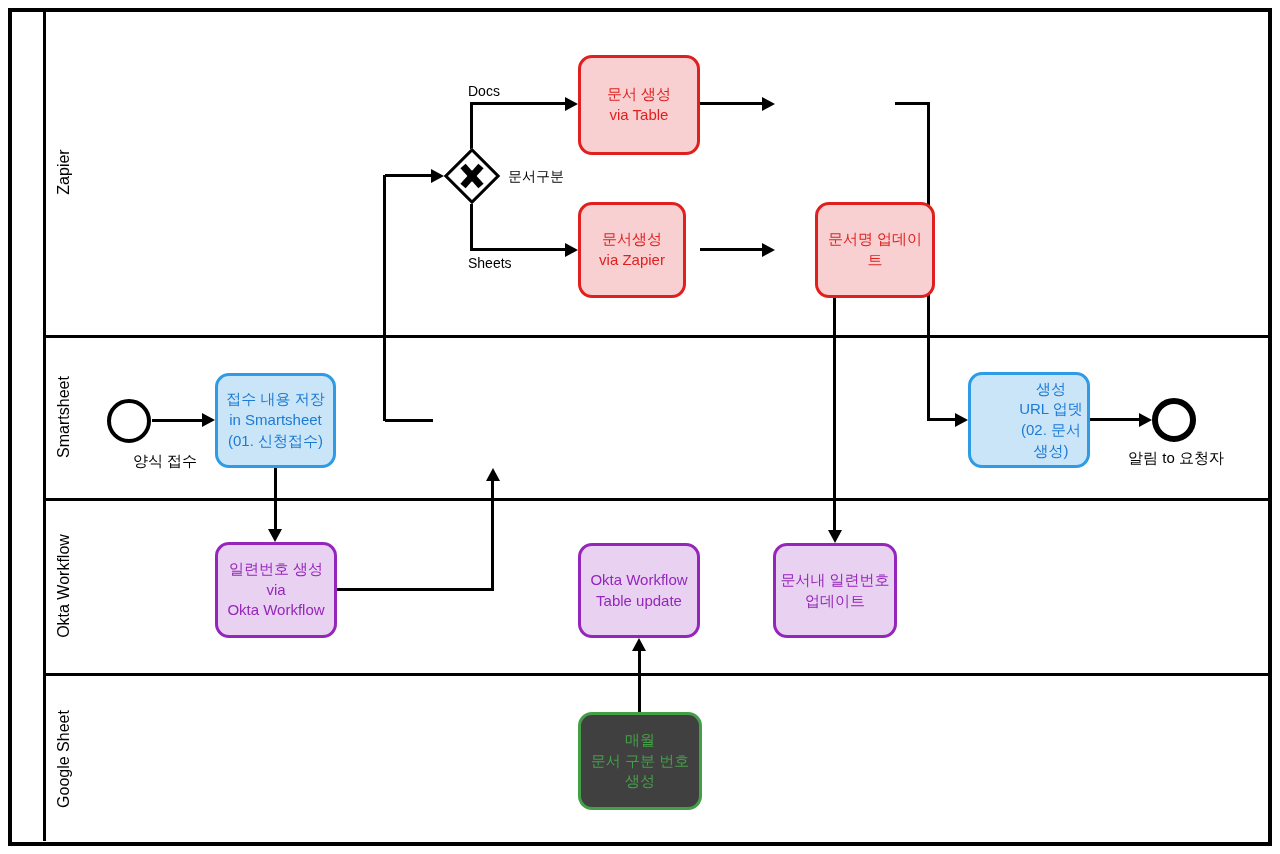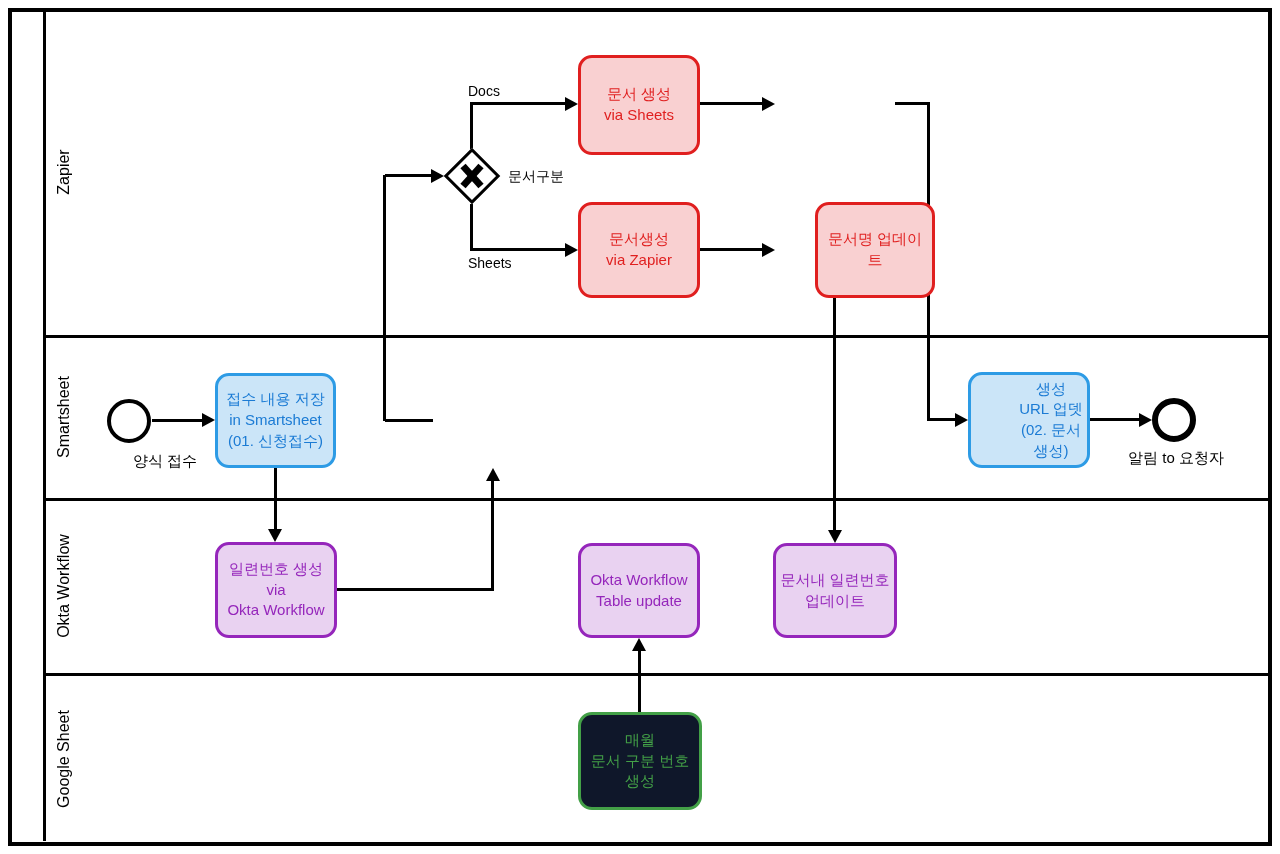--- a/index.html
+++ b/index.html
@@ -116,7 +116,7 @@
   <div class="abs edge-label" style="left:508px;top:168px;">문서구분</div>
 
   <div class="abs task task-red" style="left:578px;top:55px;width:122px;height:100px;">문서 생성
-via Sheets</div>
+via Table</div>
   <div class="abs task task-red" style="left:578px;top:202px;width:122px;height:96px;">문서생성
 via Zapier</div>
   <div class="abs task task-red" style="left:815px;top:202px;width:120px;height:96px;">문서명 업데이트</div>

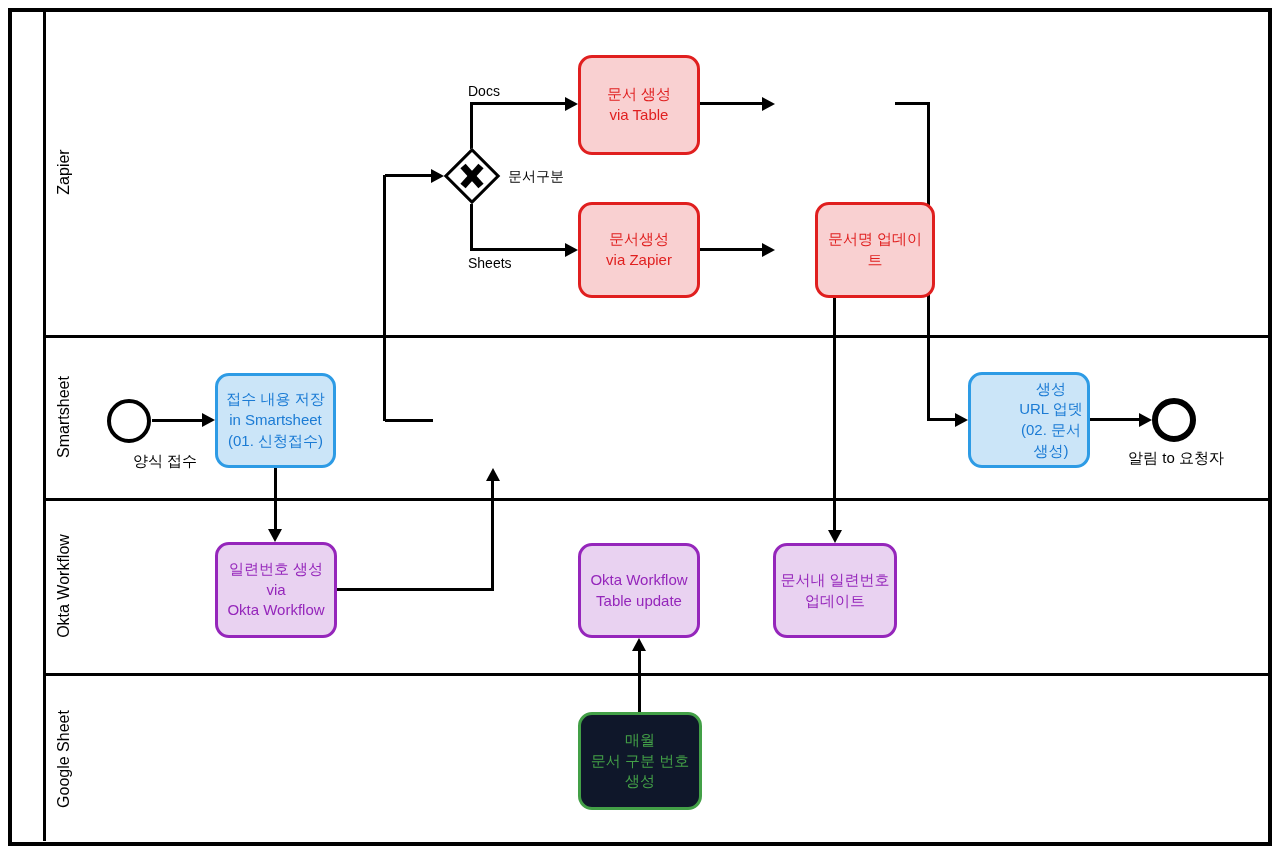--- a/index.html
+++ b/index.html
@@ -117,7 +117,7 @@
 
   <div class="abs task task-red" style="left:578px;top:55px;width:122px;height:100px;">문서 생성
 via Table</div>
-  <div class="abs task task-red" style="left:578px;top:202px;width:122px;height:96px;">문서생성
+  <div class="abs task task-red" style="left:578px;top:202px;width:108px;height:96px;">문서생성
 via Zapier</div>
   <div class="abs task task-red" style="left:815px;top:202px;width:120px;height:96px;">문서명 업데이트</div>
 

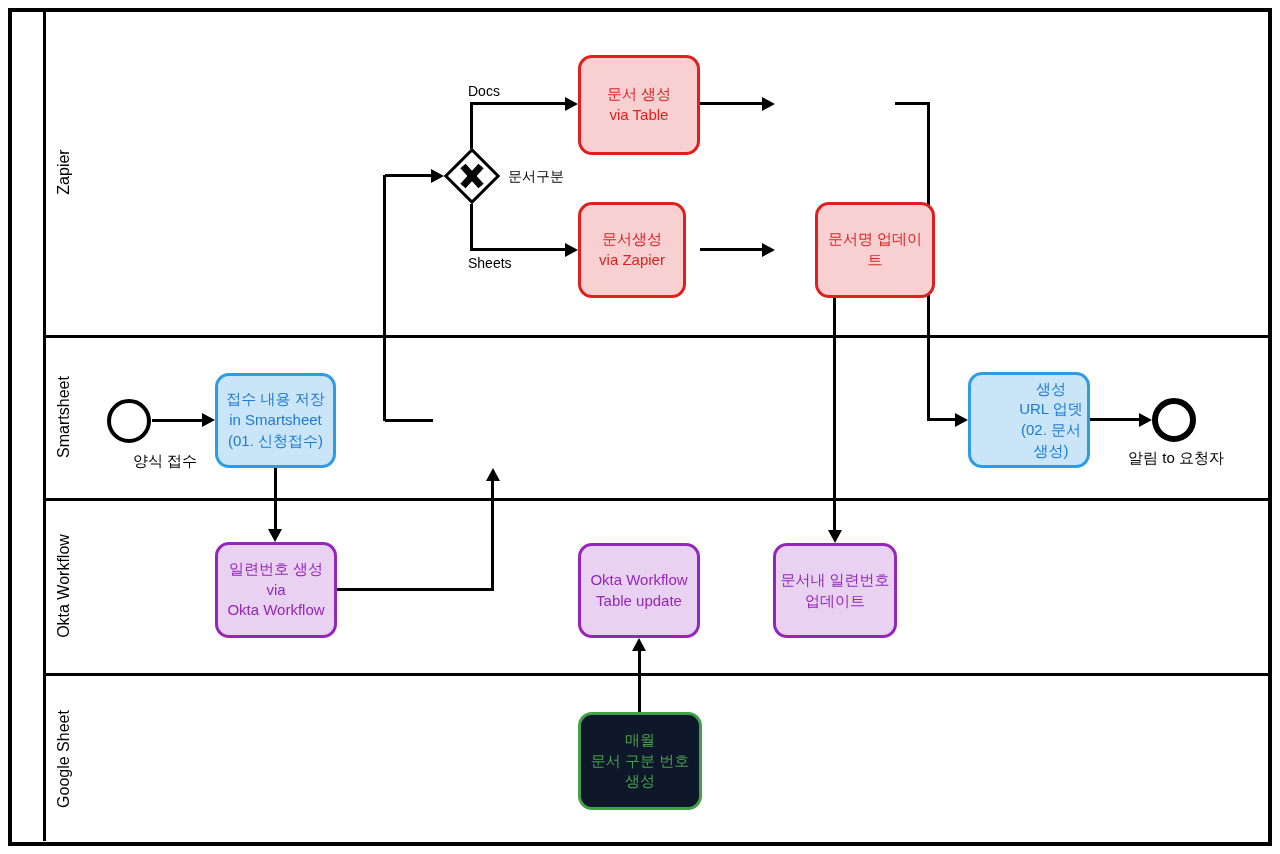--- a/index.html
+++ b/index.html
@@ -24,7 +24,7 @@
   .task-red{background:#F9D0D1;border-color:#E01F1F;color:#E01F1F;}
   .task-blue{background:#CBE5F8;border-color:#2D9BE5;color:#1B7BD4;}
   .task-purple{background:#E9D2F1;border-color:#9526BB;color:#9526BB;}
-  .task-green{background:#0f172a;border-color:#43A047;color:#43A047;}
+  .task-green{background:#404040;border-color:#43A047;color:#43A047;}
   
   .event-start{width:44px;height:44px;border:4px solid #000;border-radius:50%;background:#fff;}
   .event-end{width:44px;height:44px;border:6px solid #000;border-radius:50%;background:#fff;}

